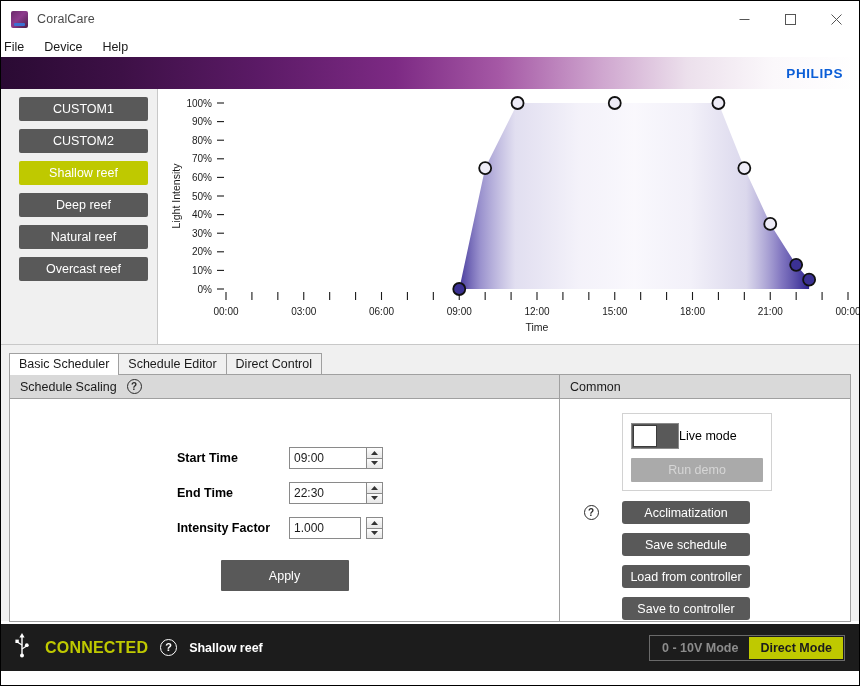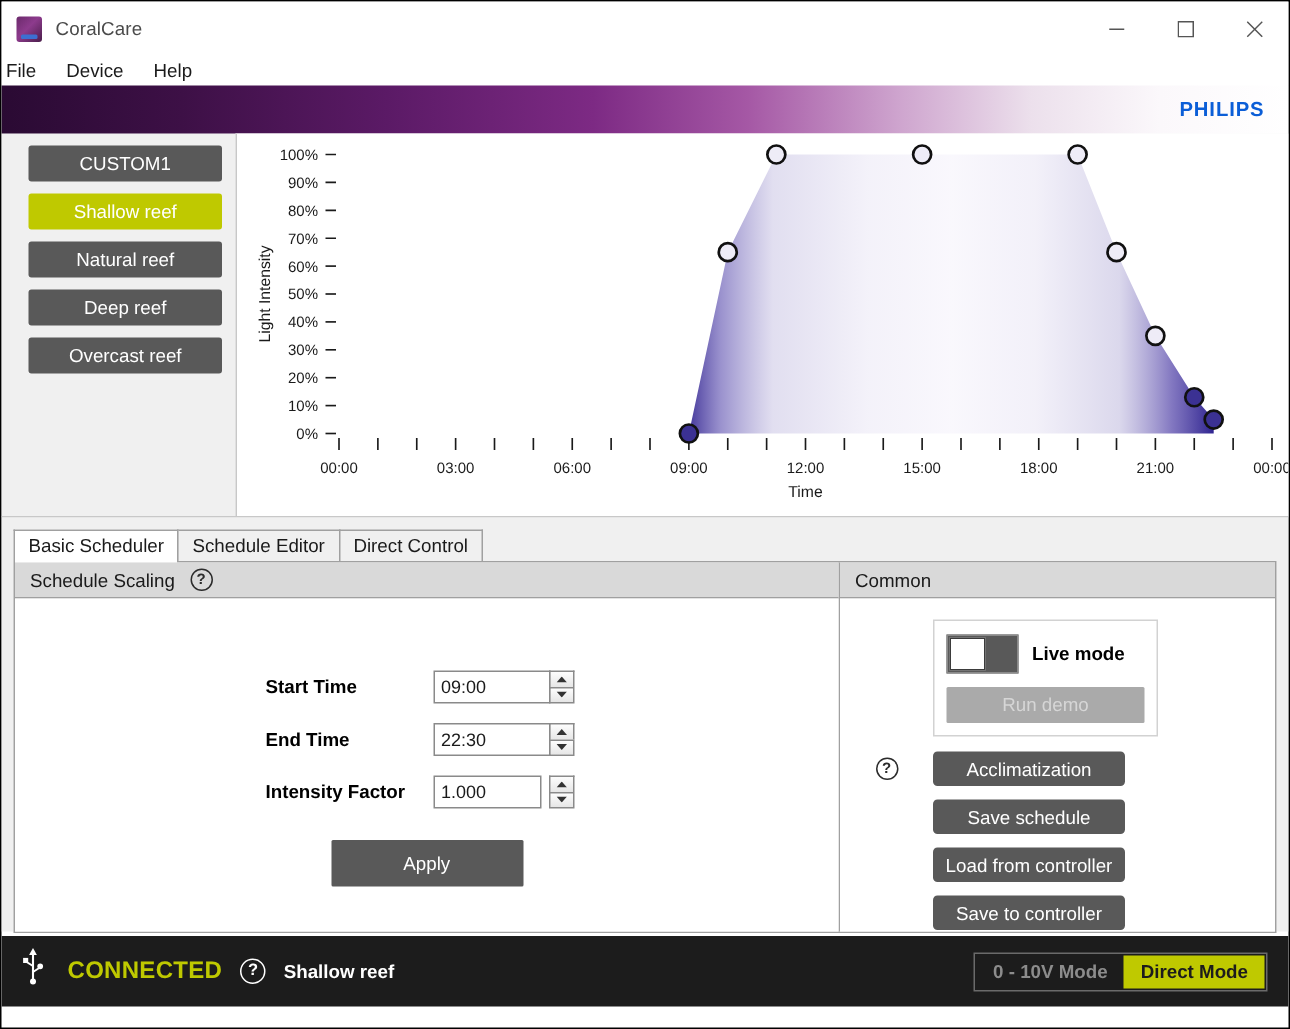--- a/index.html
+++ b/index.html
@@ -369,6 +369,7 @@
 
     <div class="presets">
       <button class="preset-btn">CUSTOM1</button>
+      <button class="preset-btn">CUSTOM2</button>
       <button class="preset-btn active">Shallow reef</button>
       <button class="preset-btn">Natural reef</button>
       <button class="preset-btn">Deep reef</button>

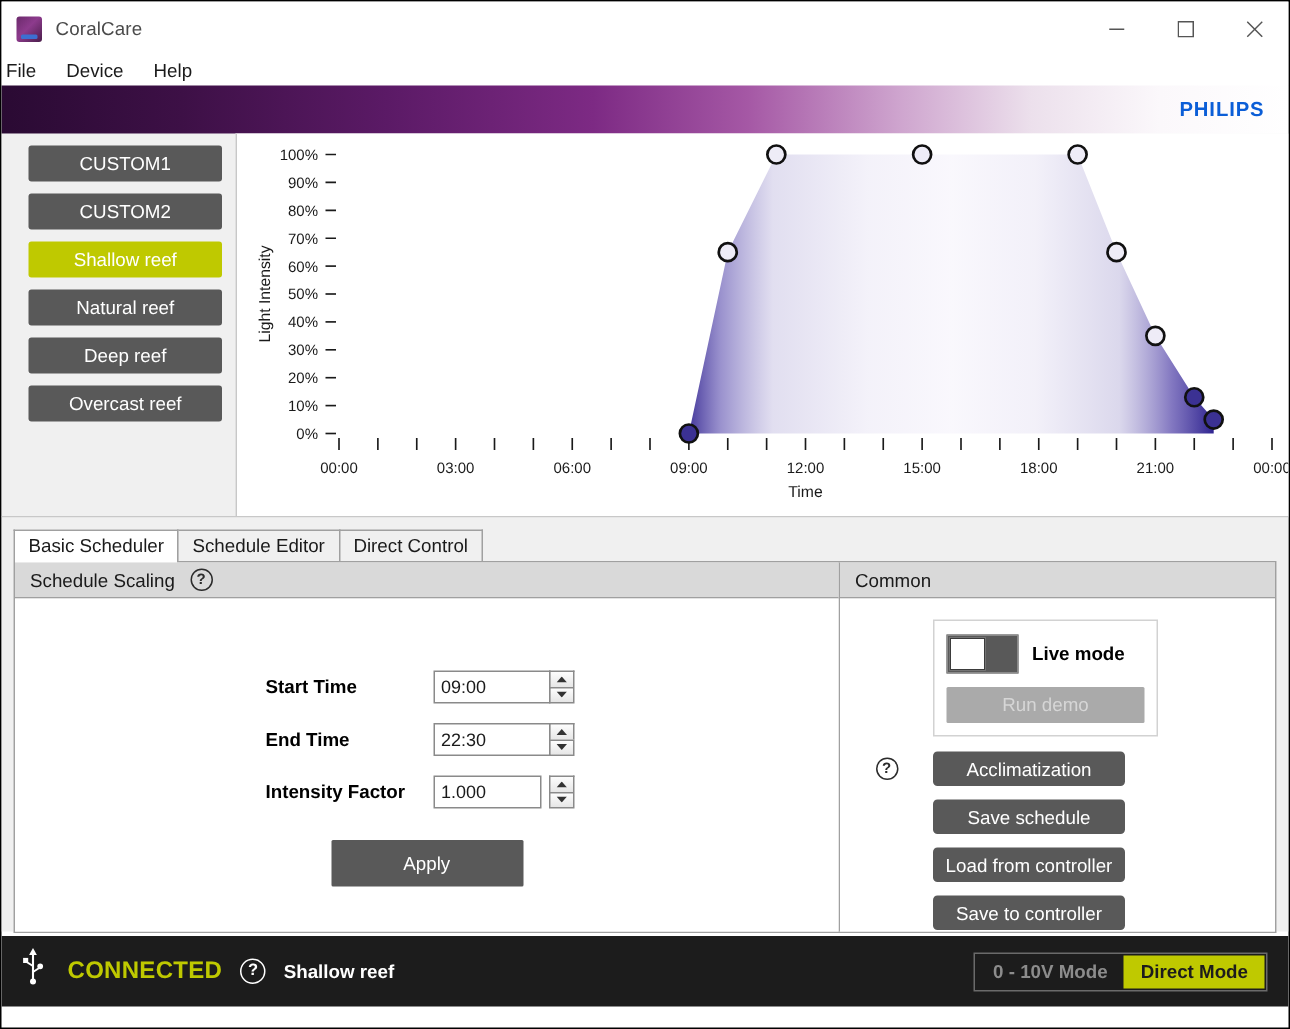--- a/index.html
+++ b/index.html
@@ -371,8 +371,8 @@
       <button class="preset-btn">CUSTOM1</button>
       <button class="preset-btn">CUSTOM2</button>
       <button class="preset-btn active">Shallow reef</button>
+      <button class="preset-btn">Deep reef</button>
       <button class="preset-btn">Natural reef</button>
-      <button class="preset-btn">Deep reef</button>
       <button class="preset-btn">Overcast reef</button>
     </div>
 

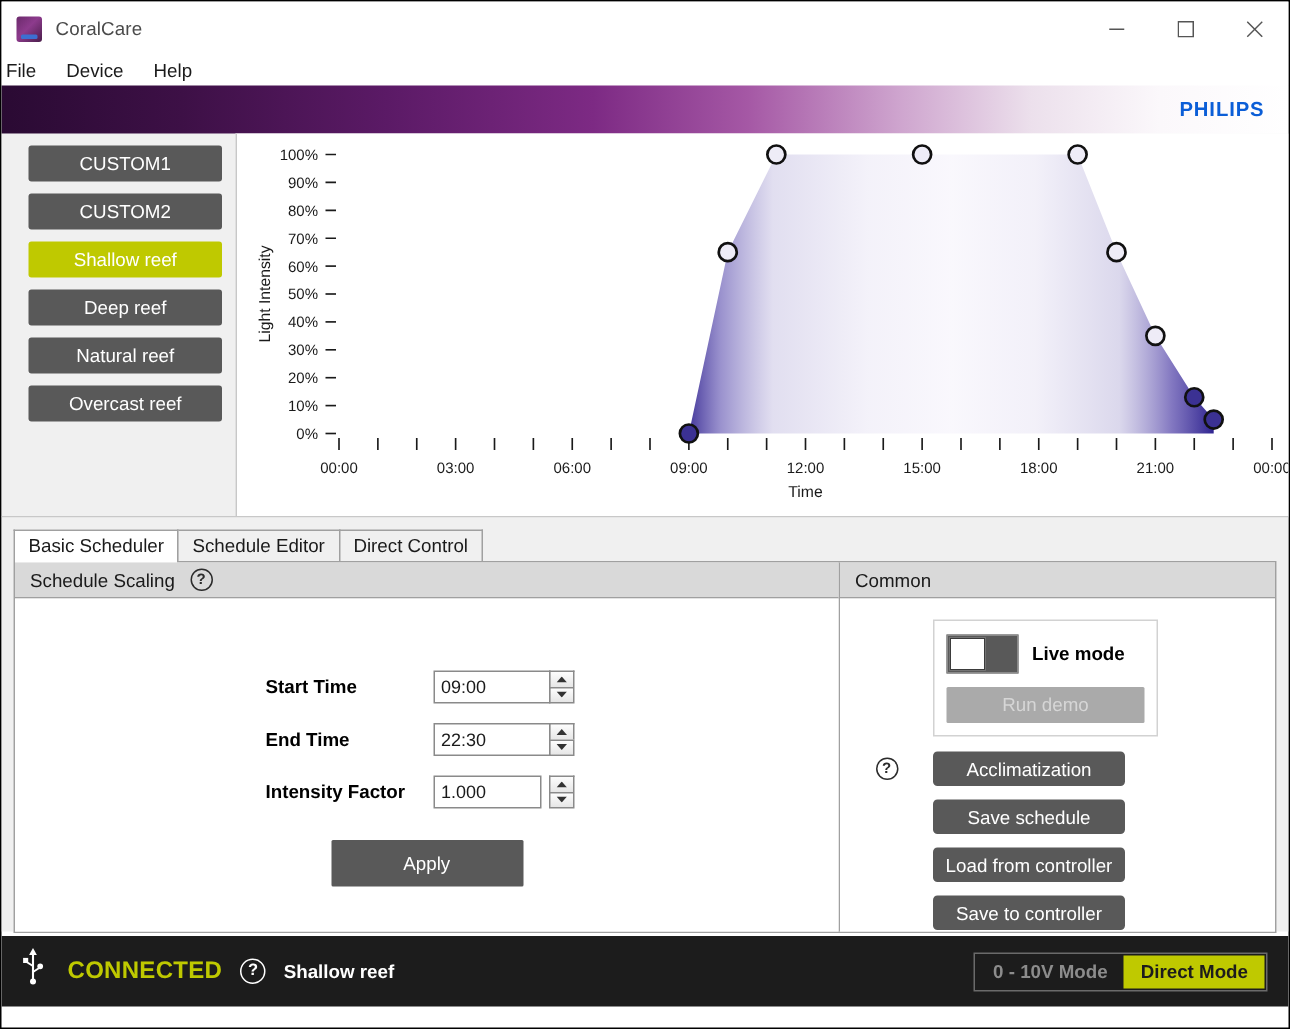--- a/index.html
+++ b/index.html
@@ -261,8 +261,7 @@
     border: 1px solid #3b3b3b;
   }
   .live-label {
-    font-size: 12.5px; font-weight: bold; color: #000;
-    margin-left: 9px;
+    font-size: 12.5px; font-weight: normal; color: #000;
   }
   .run-demo {
     display: block; width: 100%; height: 24px;

